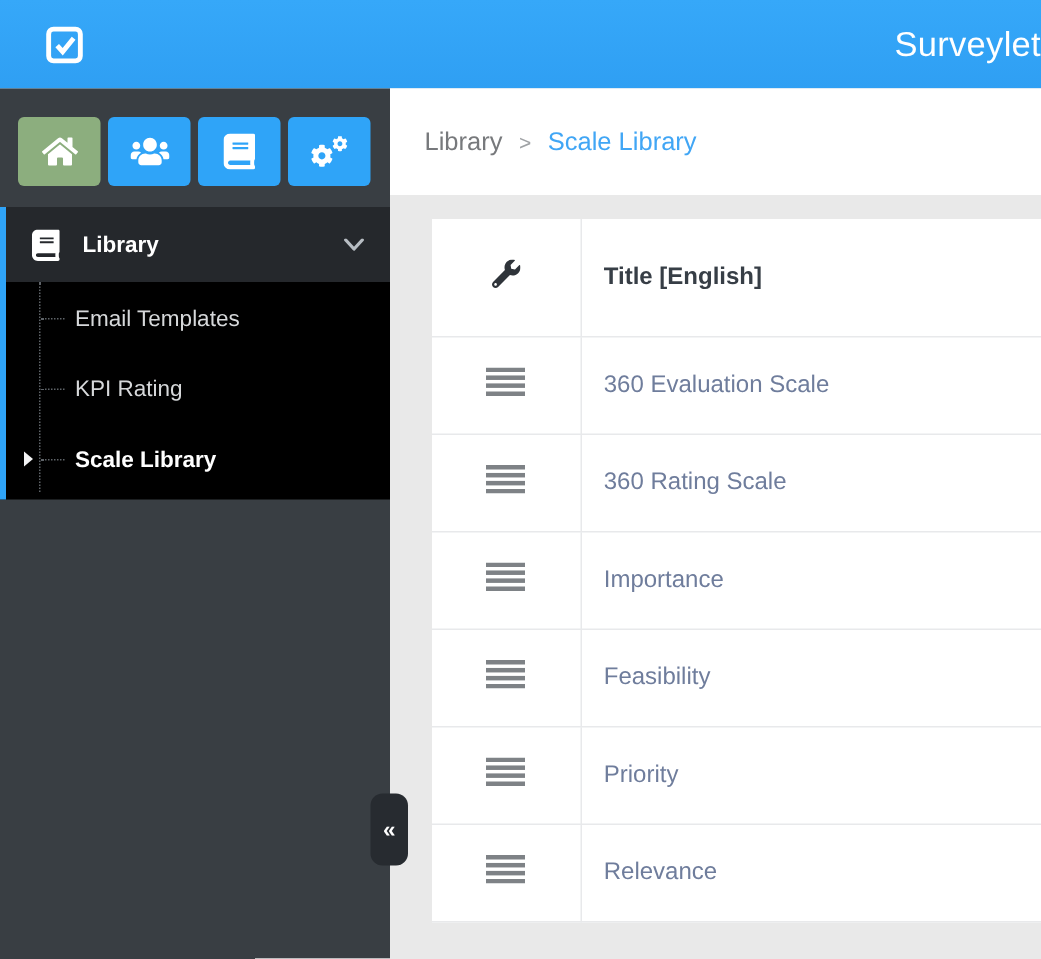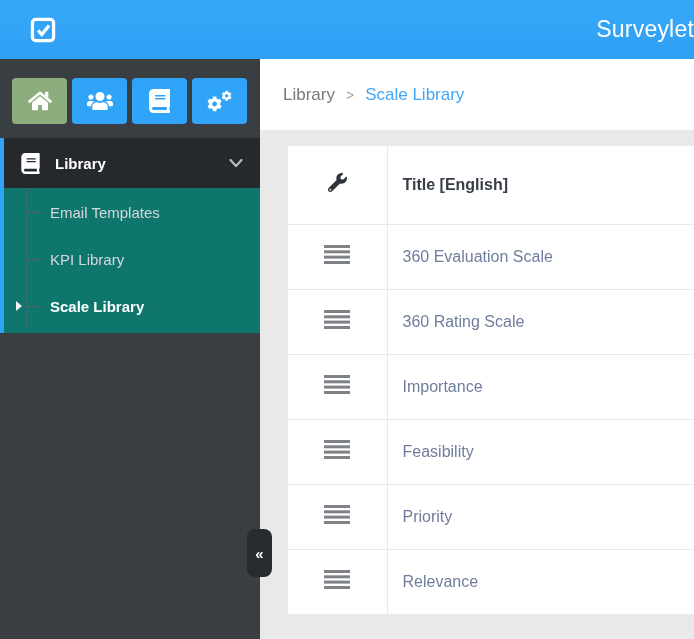--- a/index.html
+++ b/index.html
@@ -41,7 +41,7 @@
   .nav-header .chev { position:absolute; right:17px; top:21px; }
 
   .submenu {
-    position:relative; height:145px; background:#0f766e;
+    position:relative; height:145px; background:#000000;
     border-left:4px solid #2fa4f8; padding-top:1px;
   }
   .tree-vline {

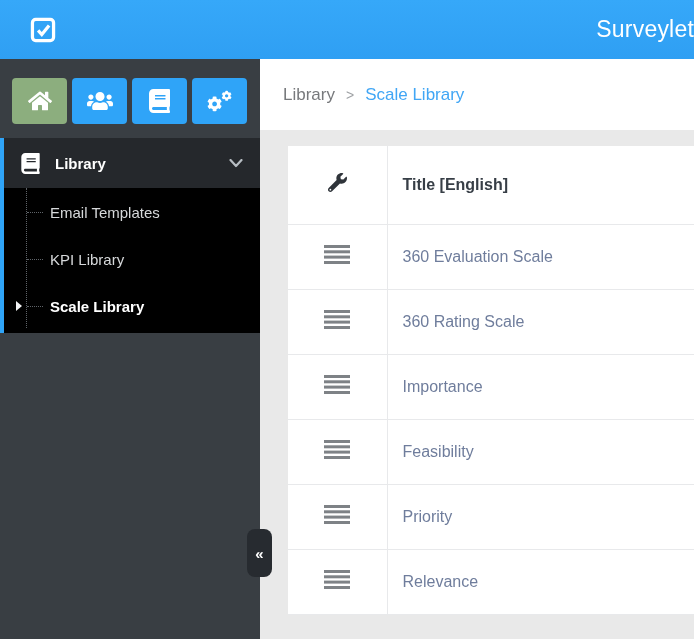--- a/index.html
+++ b/index.html
@@ -167,7 +167,7 @@
         <span>Email Templates</span>
       </div>
       <div class="submenu-item">
-        <span>KPI Library</span>
+        <span>KPI Rating</span>
       </div>
       <div class="submenu-item active">
         <span class="caret-right"></span>

